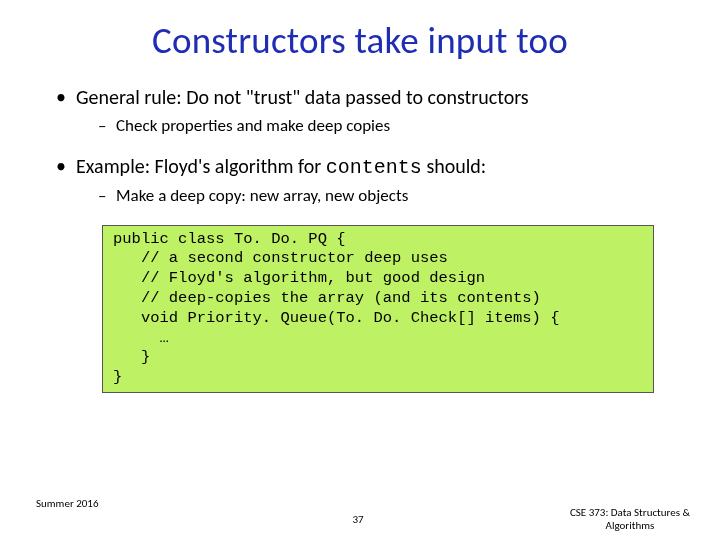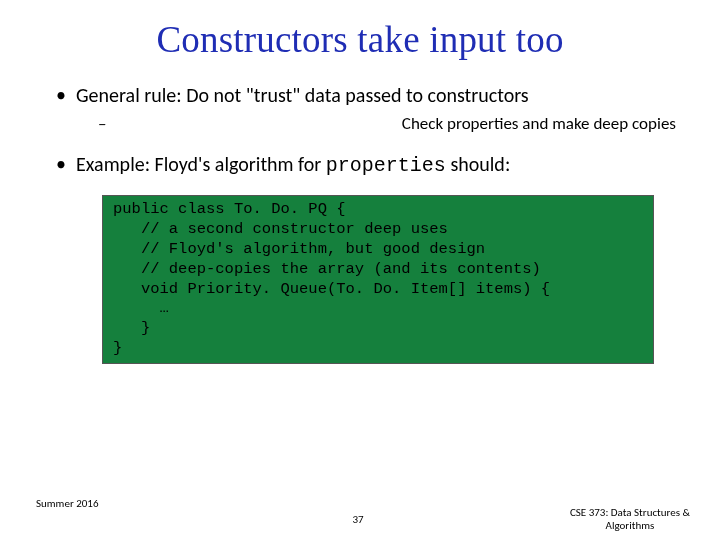--- a/index.html
+++ b/index.html
@@ -18,7 +18,6 @@
     font-weight: 400;
     margin-bottom: 22px;
     letter-spacing: 0.2px;
-    font-family: Liberation Serif, serif;
   }
   ul.top { list-style: none; margin-left: 12px; }
   ul.top > li {

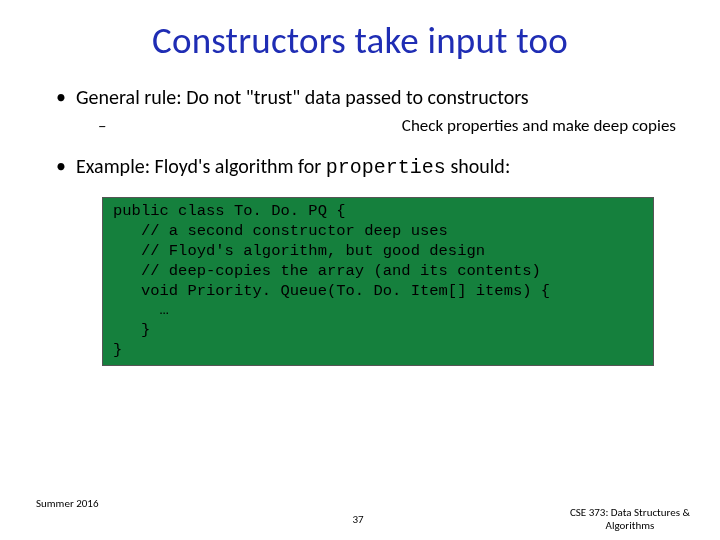--- a/index.html
+++ b/index.html
@@ -33,7 +33,7 @@
     top: 0;
     font-size: 20px;
   }
-  ul.sub { list-style: none; margin: 6px 0 18px 22px; text-align: right; }
+  ul.sub { list-style: none; margin: 6px 0 18px 22px; }
   ul.sub > li {
     font-size: 17px;
     position: relative;

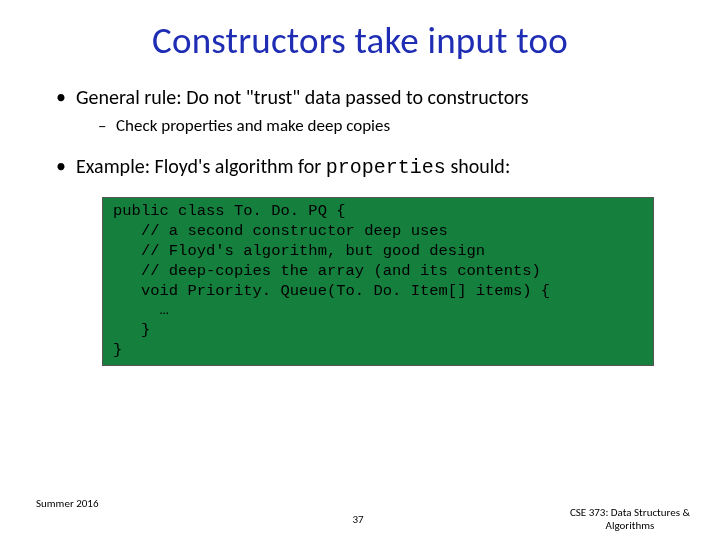--- a/index.html
+++ b/index.html
@@ -84,7 +84,7 @@
     </ul>
   </li>
   <li>
-    <span>Example: Floyd's algorithm for </span><span class="mono">properties</span><span> should:</span>
+    <span>Example: Floyd's algorithm for </span><span class="mono">contents</span><span> should:</span>
     <ul class="sub">
     </ul>
   </li>

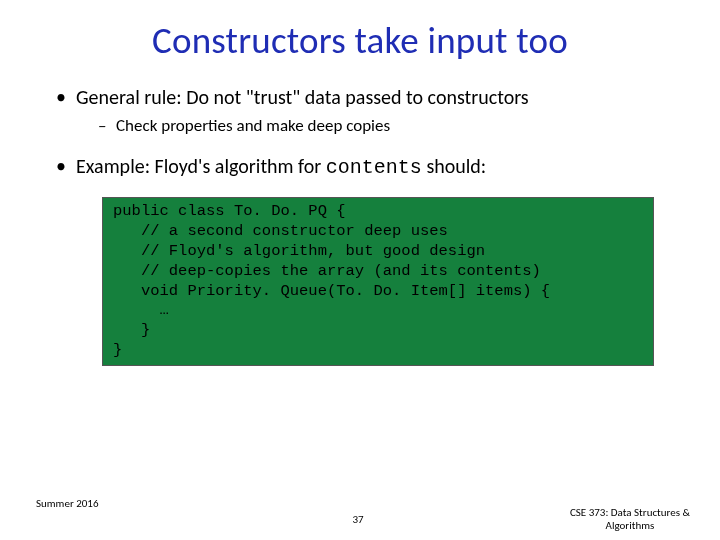--- a/index.html
+++ b/index.html
@@ -86,6 +86,7 @@
   <li>
     <span>Example: Floyd's algorithm for </span><span class="mono">contents</span><span> should:</span>
     <ul class="sub">
+      <li>Make a deep copy: new array, new objects</li>
     </ul>
   </li>
 </ul>

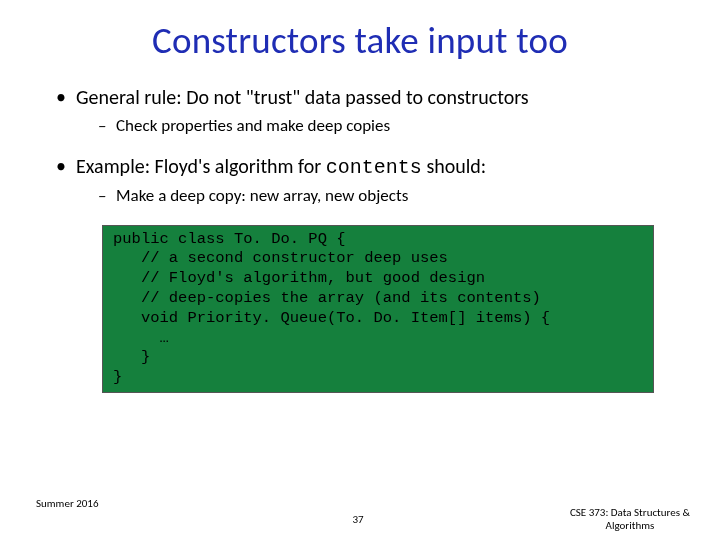--- a/index.html
+++ b/index.html
@@ -49,7 +49,7 @@
   }
   .mono { font-family: "Courier New", monospace; }
   .codebox {
-    background: #15803d;
+    background: #bef264;
     border: 1px solid #555;
     font-family: "Courier New", monospace;
     font-size: 15.5px;

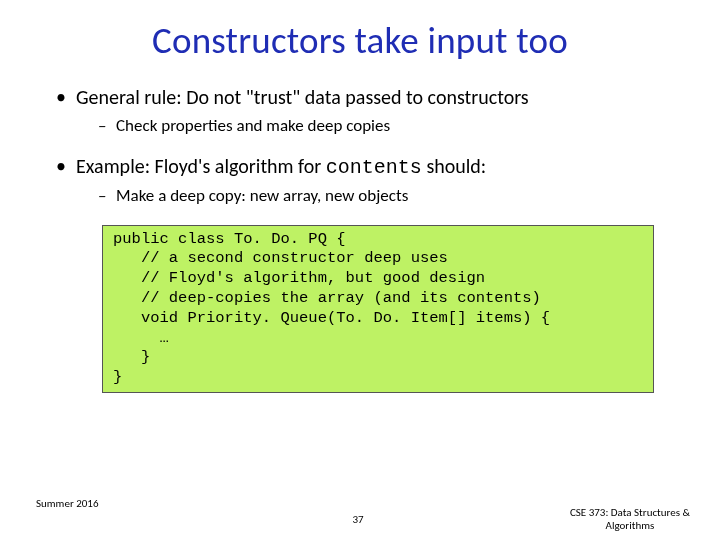--- a/index.html
+++ b/index.html
@@ -91,7 +91,7 @@
   </li>
 </ul>
 
-<div class="codebox"><div>public class To. Do. PQ {</div><div>   // a second constructor deep uses</div><div>   // Floyd's algorithm, but good design</div><div>   // deep-copies the array (and its contents)</div><div>   void Priority. Queue(To. Do. Item[] items) {</div><div>     …</div><div>   }</div><div>}</div></div>
+<div class="codebox"><div>public class To. Do. PQ {</div><div>   // a second constructor deep uses</div><div>   // Floyd's algorithm, but good design</div><div>   // deep-copies the array (and its contents)</div><div>   void Priority. Queue(To. Do. Check[] items) {</div><div>     …</div><div>   }</div><div>}</div></div>
 
 <div class="footer">
   <div class="left">Summer 2016</div>

